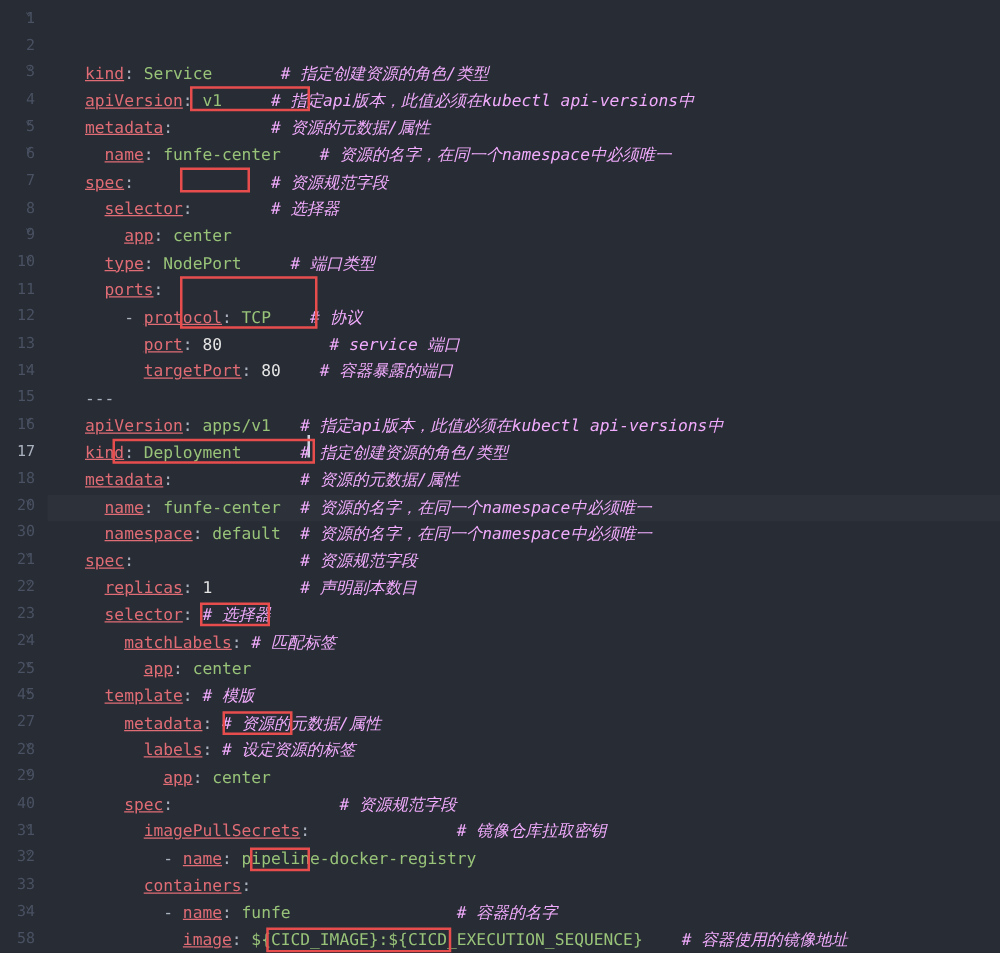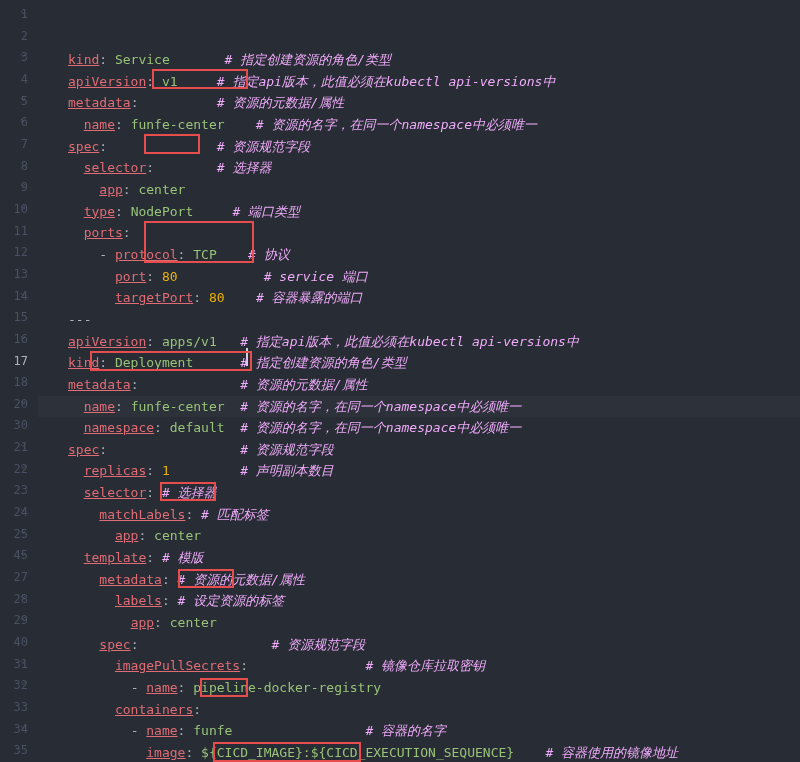--- a/index.html
+++ b/index.html
@@ -52,7 +52,7 @@
   
   .k { color: #e06c75; text-decoration: underline; }       
   .s { color: #98c379; }       
-  .n { color: #eab308; text-align: right; }       
+  .n { color: #e5e5e5; text-align: right; }       
   .p { color: #abb2bf; }       
   .cm { color: #f0abfc; font-style: italic; }
   

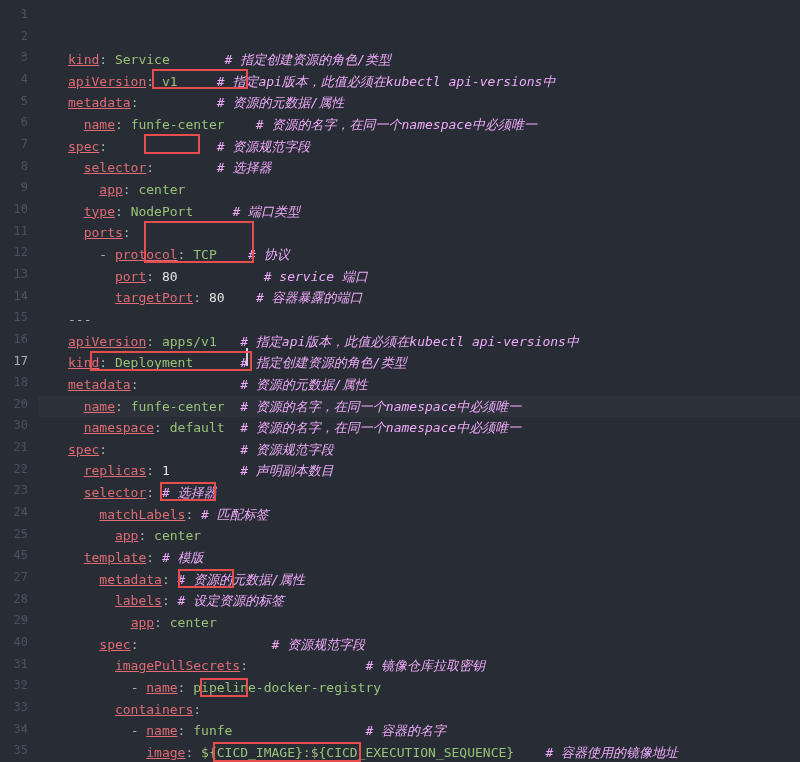--- a/index.html
+++ b/index.html
@@ -107,7 +107,7 @@
       <div class="ln">32</div>
       <div class="ln">33</div>
       <div class="ln">34</div>
-      <div class="ln">35</div>
+      <div class="ln">58</div>
     </div>
   <div class="code" id="code">
     <div class="cursor-bar" style="left:208px; top:348px;"></div>

